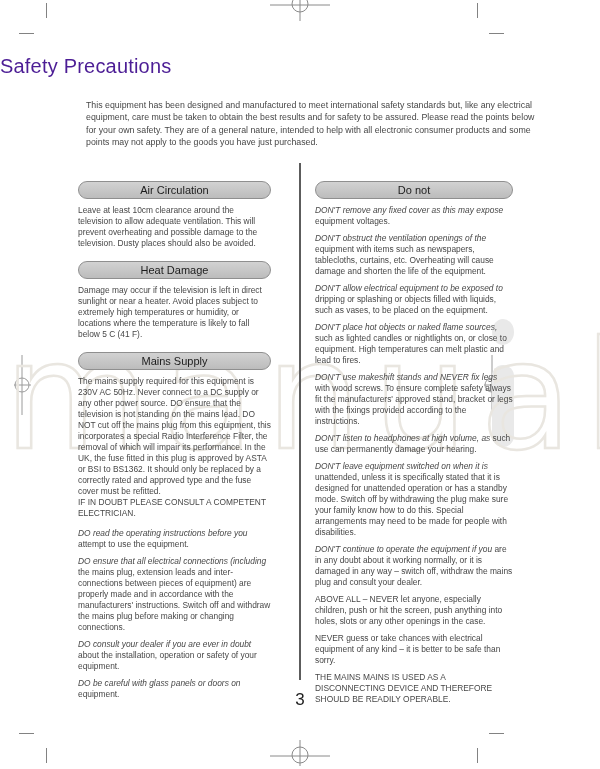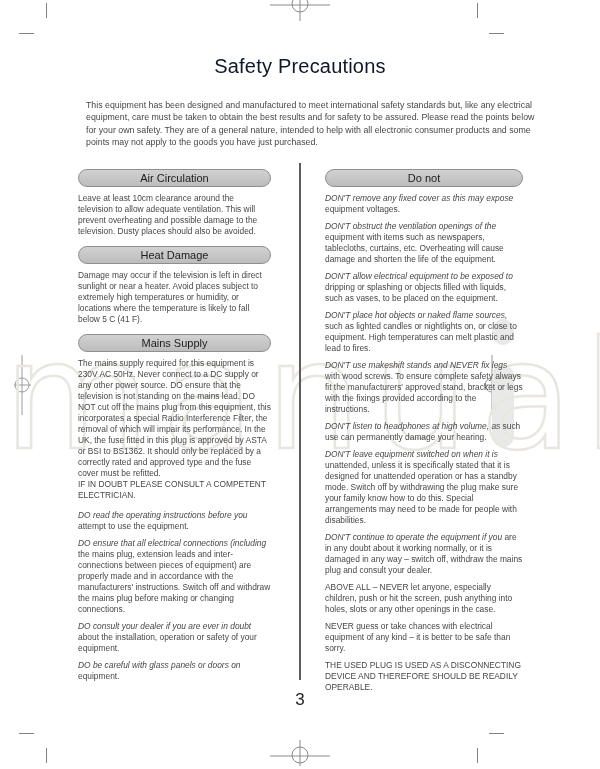--- a/index.html
+++ b/index.html
@@ -15,8 +15,8 @@
   .watermark{position:absolute;left:0;top:280px;width:600px;height:200px;z-index:0;pointer-events:none;}
   
   .title{
-    position:absolute;left:0;right:0;top:55px;text-align:center;z-index:2;
-    font-size:20px;font-weight:400;color:#0f172a;letter-spacing:0.2px;margin:0;
+    position:absolute;left:0;right:0;top:55px;z-index:2;
+    font-size:20px;font-weight:400;color:#4c1d95;letter-spacing:0.2px;margin:0;
   }
   .intro{
     position:absolute;left:86px;top:99px;width:452px;z-index:2;margin:0;

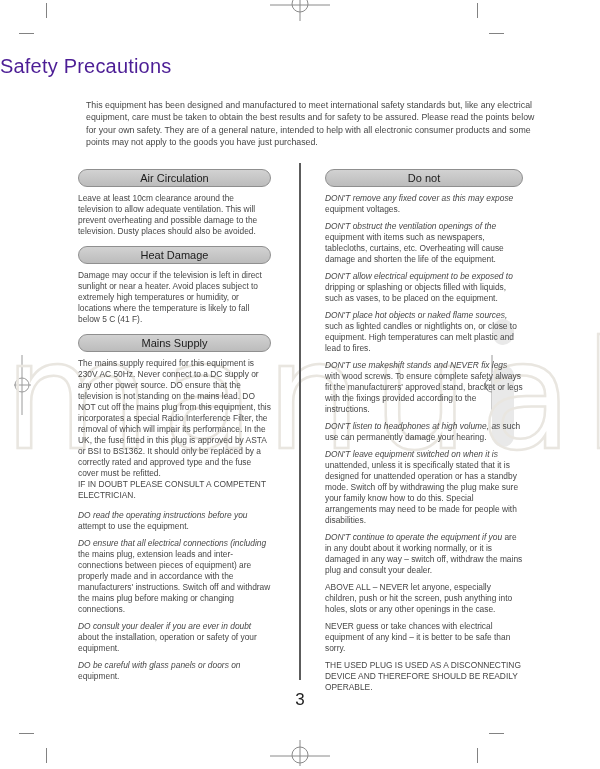--- a/index.html
+++ b/index.html
@@ -31,7 +31,7 @@
     height:16px;line-height:16px;text-align:center;
     font-size:11px;color:#1c1c1c;
     background:linear-gradient(#d2d2d2,#bcbcbc);
-    border:1px solid #8f8f8f;border-radius:9px;
+    border:1px solid #8f8f8f;border-radius:9px;margin-top:12px;
   }
   .para{font-size:8.4px;line-height:11px;margin:6px 0 0;color:#474747;}
   .para.first{}

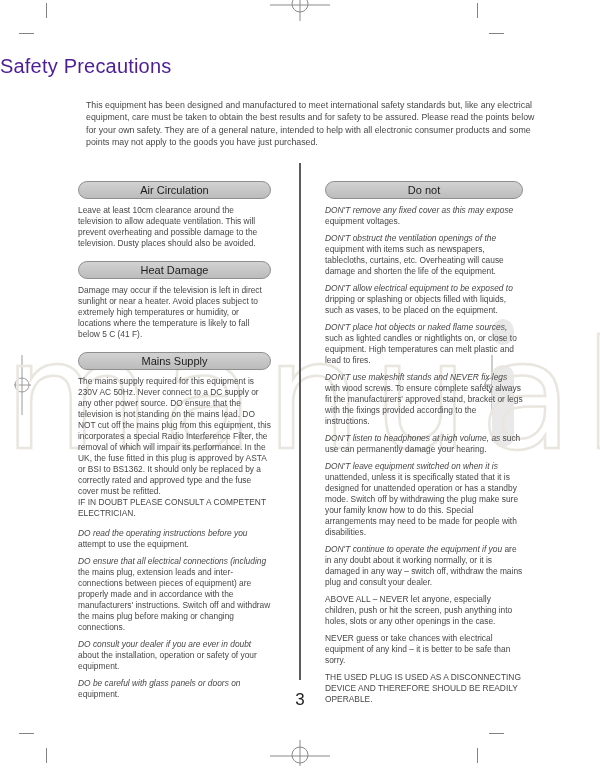--- a/index.html
+++ b/index.html
@@ -24,7 +24,7 @@
   }
   .col{position:absolute;top:169px;z-index:2;}
   .col-left{left:78px;width:193px;}
-  .col-right{left:325px;width:198px;}
+  .col-right{left:315px;width:198px;}
   .divider{position:absolute;left:299px;top:163px;width:1.5px;height:517px;background:#5c5c5c;z-index:2;}
   .section + .section{margin-top:9px;}
   .sec-header{

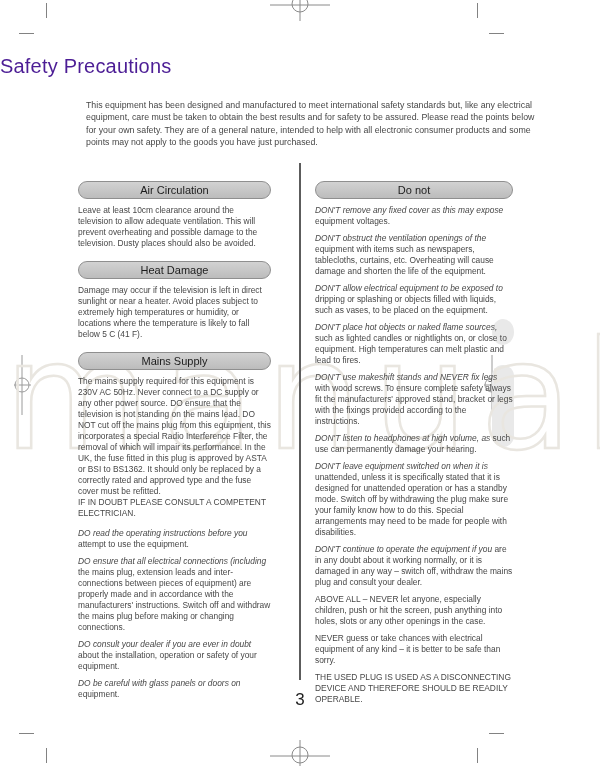--- a/index.html
+++ b/index.html
@@ -129,7 +129,7 @@
       <p class="para"><i>DON'T continue to operate the equipment if you</i><span> are in any doubt about it working normally, or it is damaged in any way – switch off, withdraw the mains plug and consult your dealer.</span></p>
       <p class="para"><i></i><span>ABOVE ALL – NEVER let anyone, especially children, push or hit the screen, push anything into holes, slots or any other openings in the case.</span></p>
       <p class="para"><i></i><span>NEVER guess or take chances with electrical equipment of any kind – it is better to be safe than sorry.</span></p>
-      <p class="para"><i></i><span>THE USED PLUG IS USED AS A DISCONNECTING DEVICE AND THEREFORE SHOULD BE READILY OPERABLE.</span></p>
+      <p class="para"><i></i><span>THE MAINS MAINS IS USED AS A DISCONNECTING DEVICE AND THEREFORE SHOULD BE READILY OPERABLE.</span></p>
     </div>
 
   </div>

